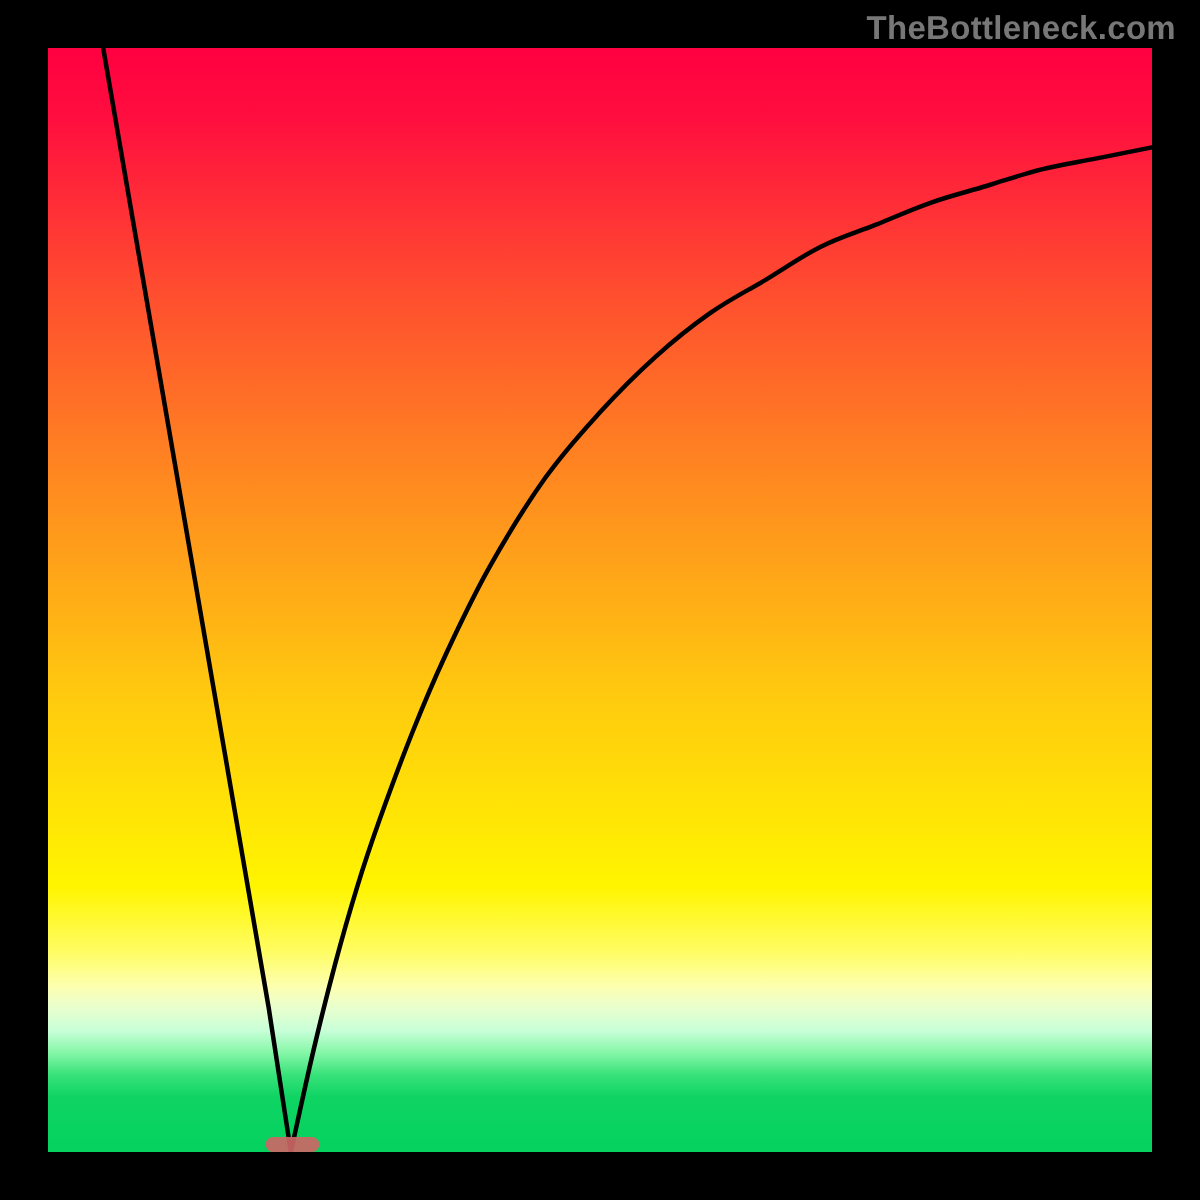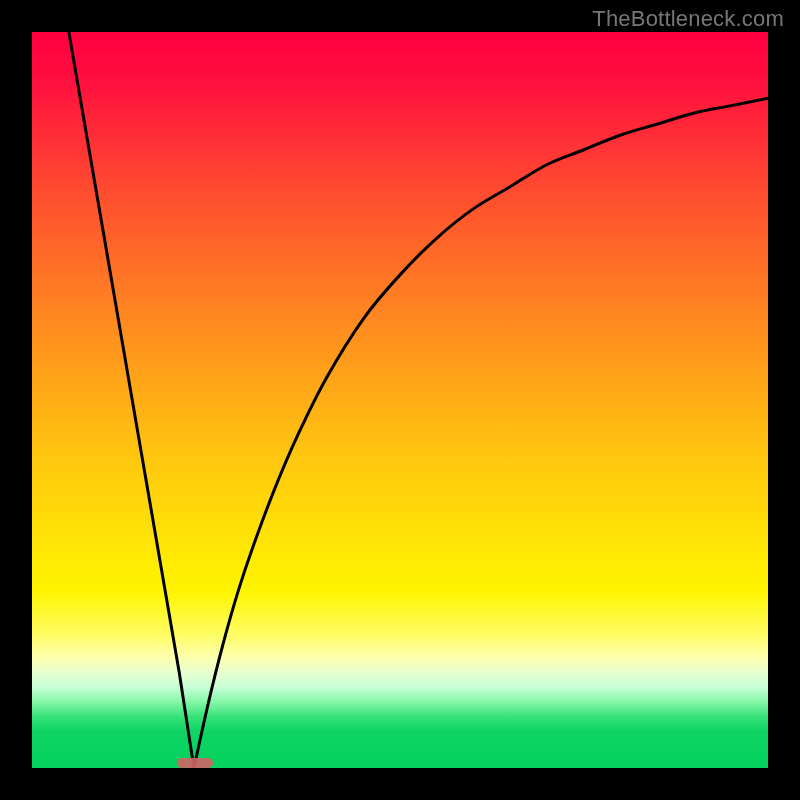--- a/index.html
+++ b/index.html
@@ -47,7 +47,7 @@
     right: 16px;
     color: #777;
     font-size: 22px;
-    font-weight: 400;
+    font-weight: 700;
     letter-spacing: 0.2px;
     user-select: none;
   }

